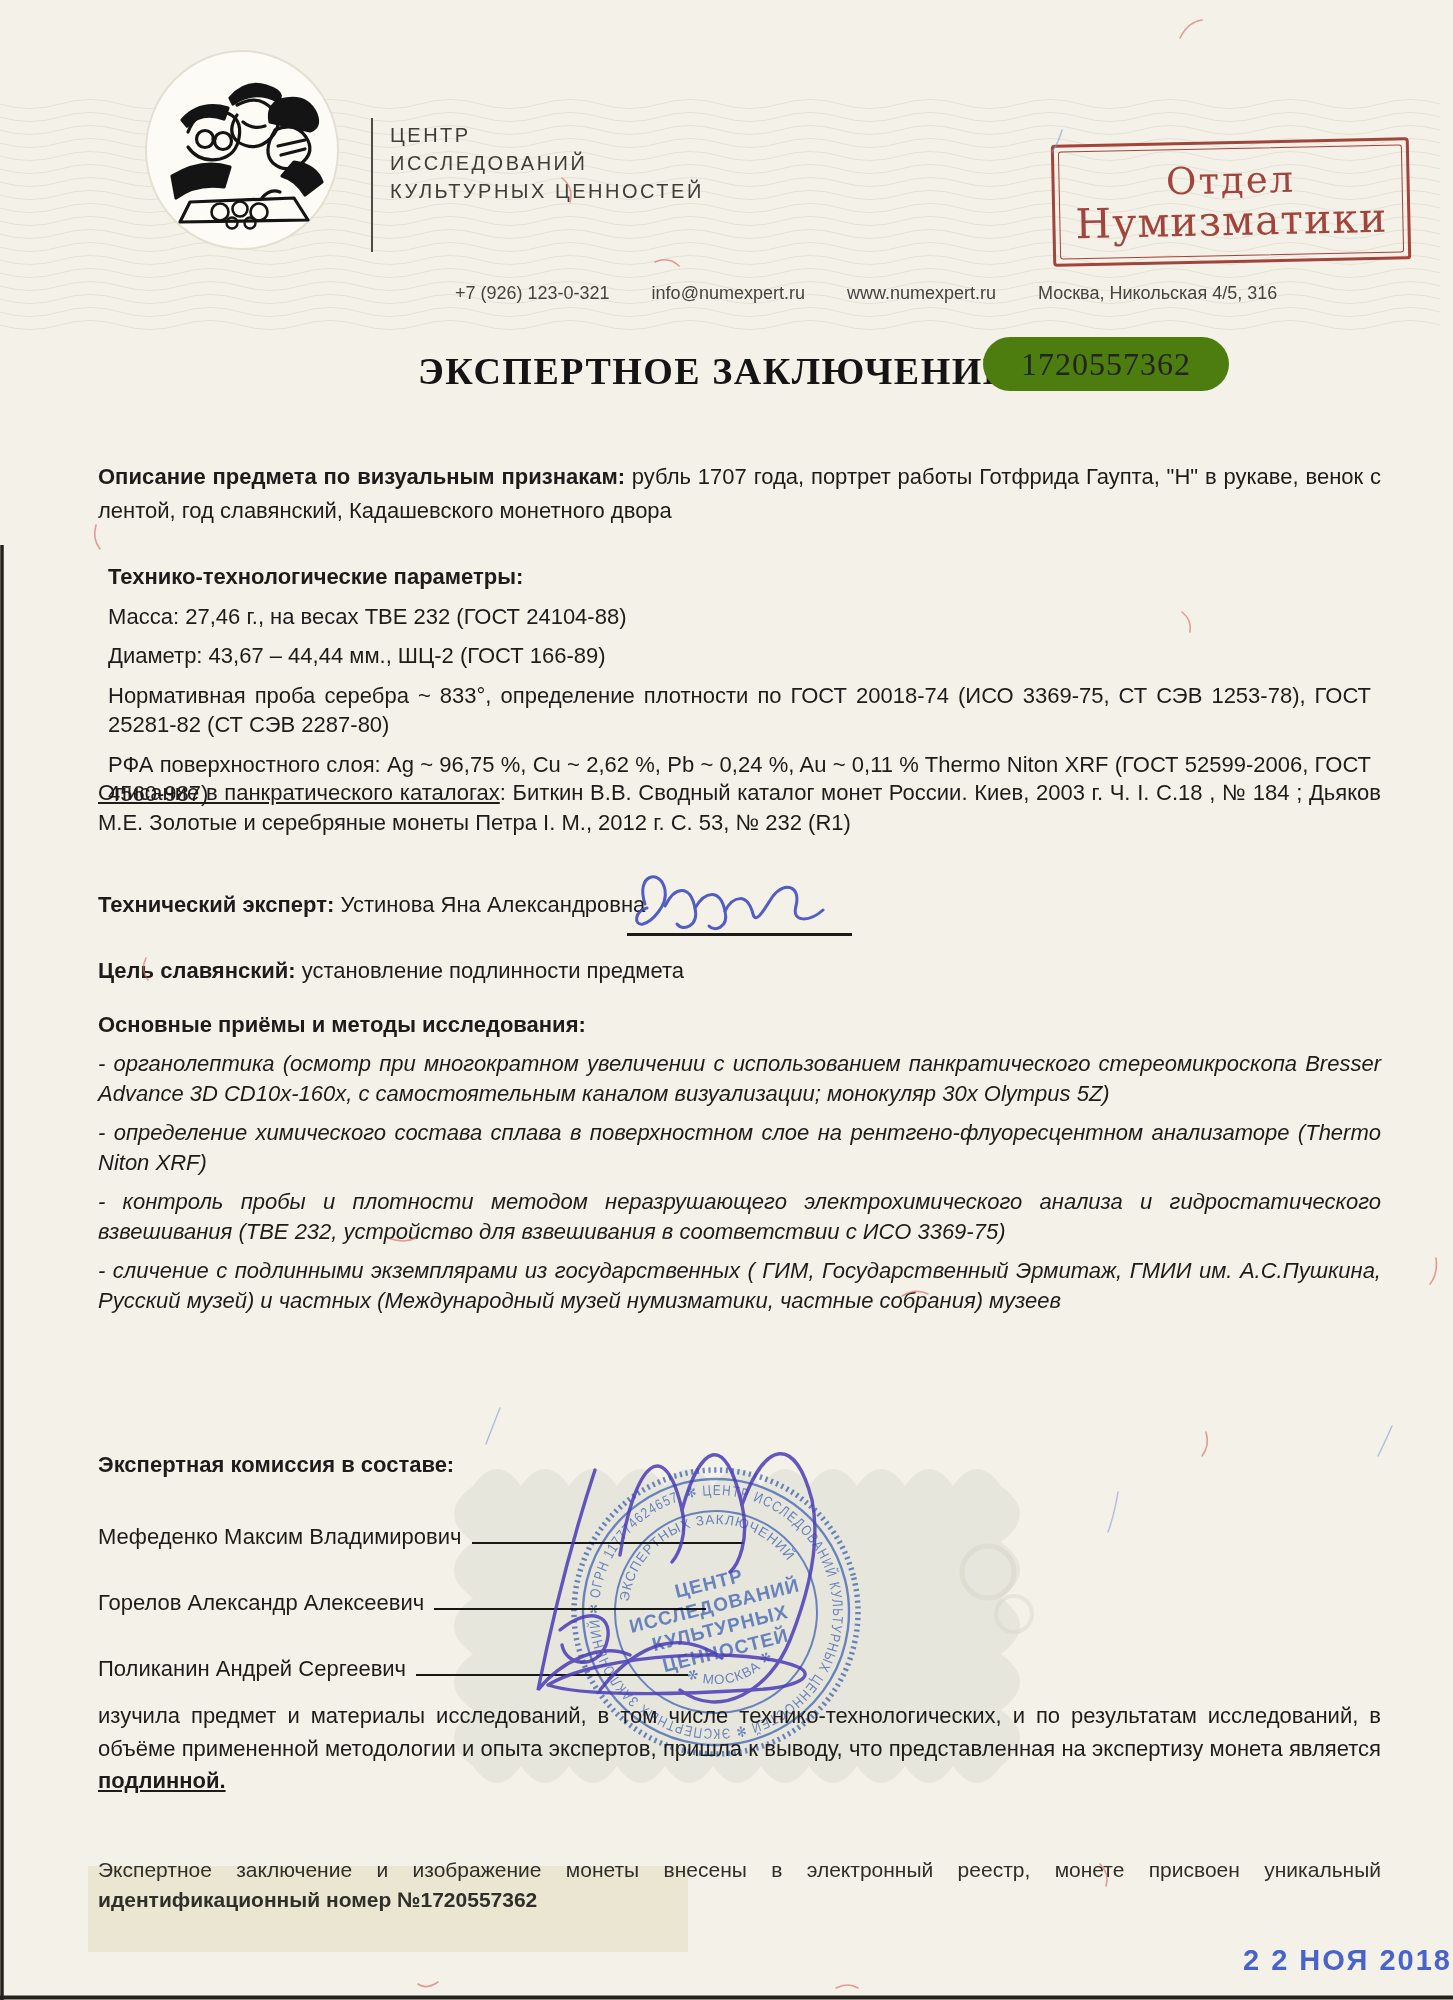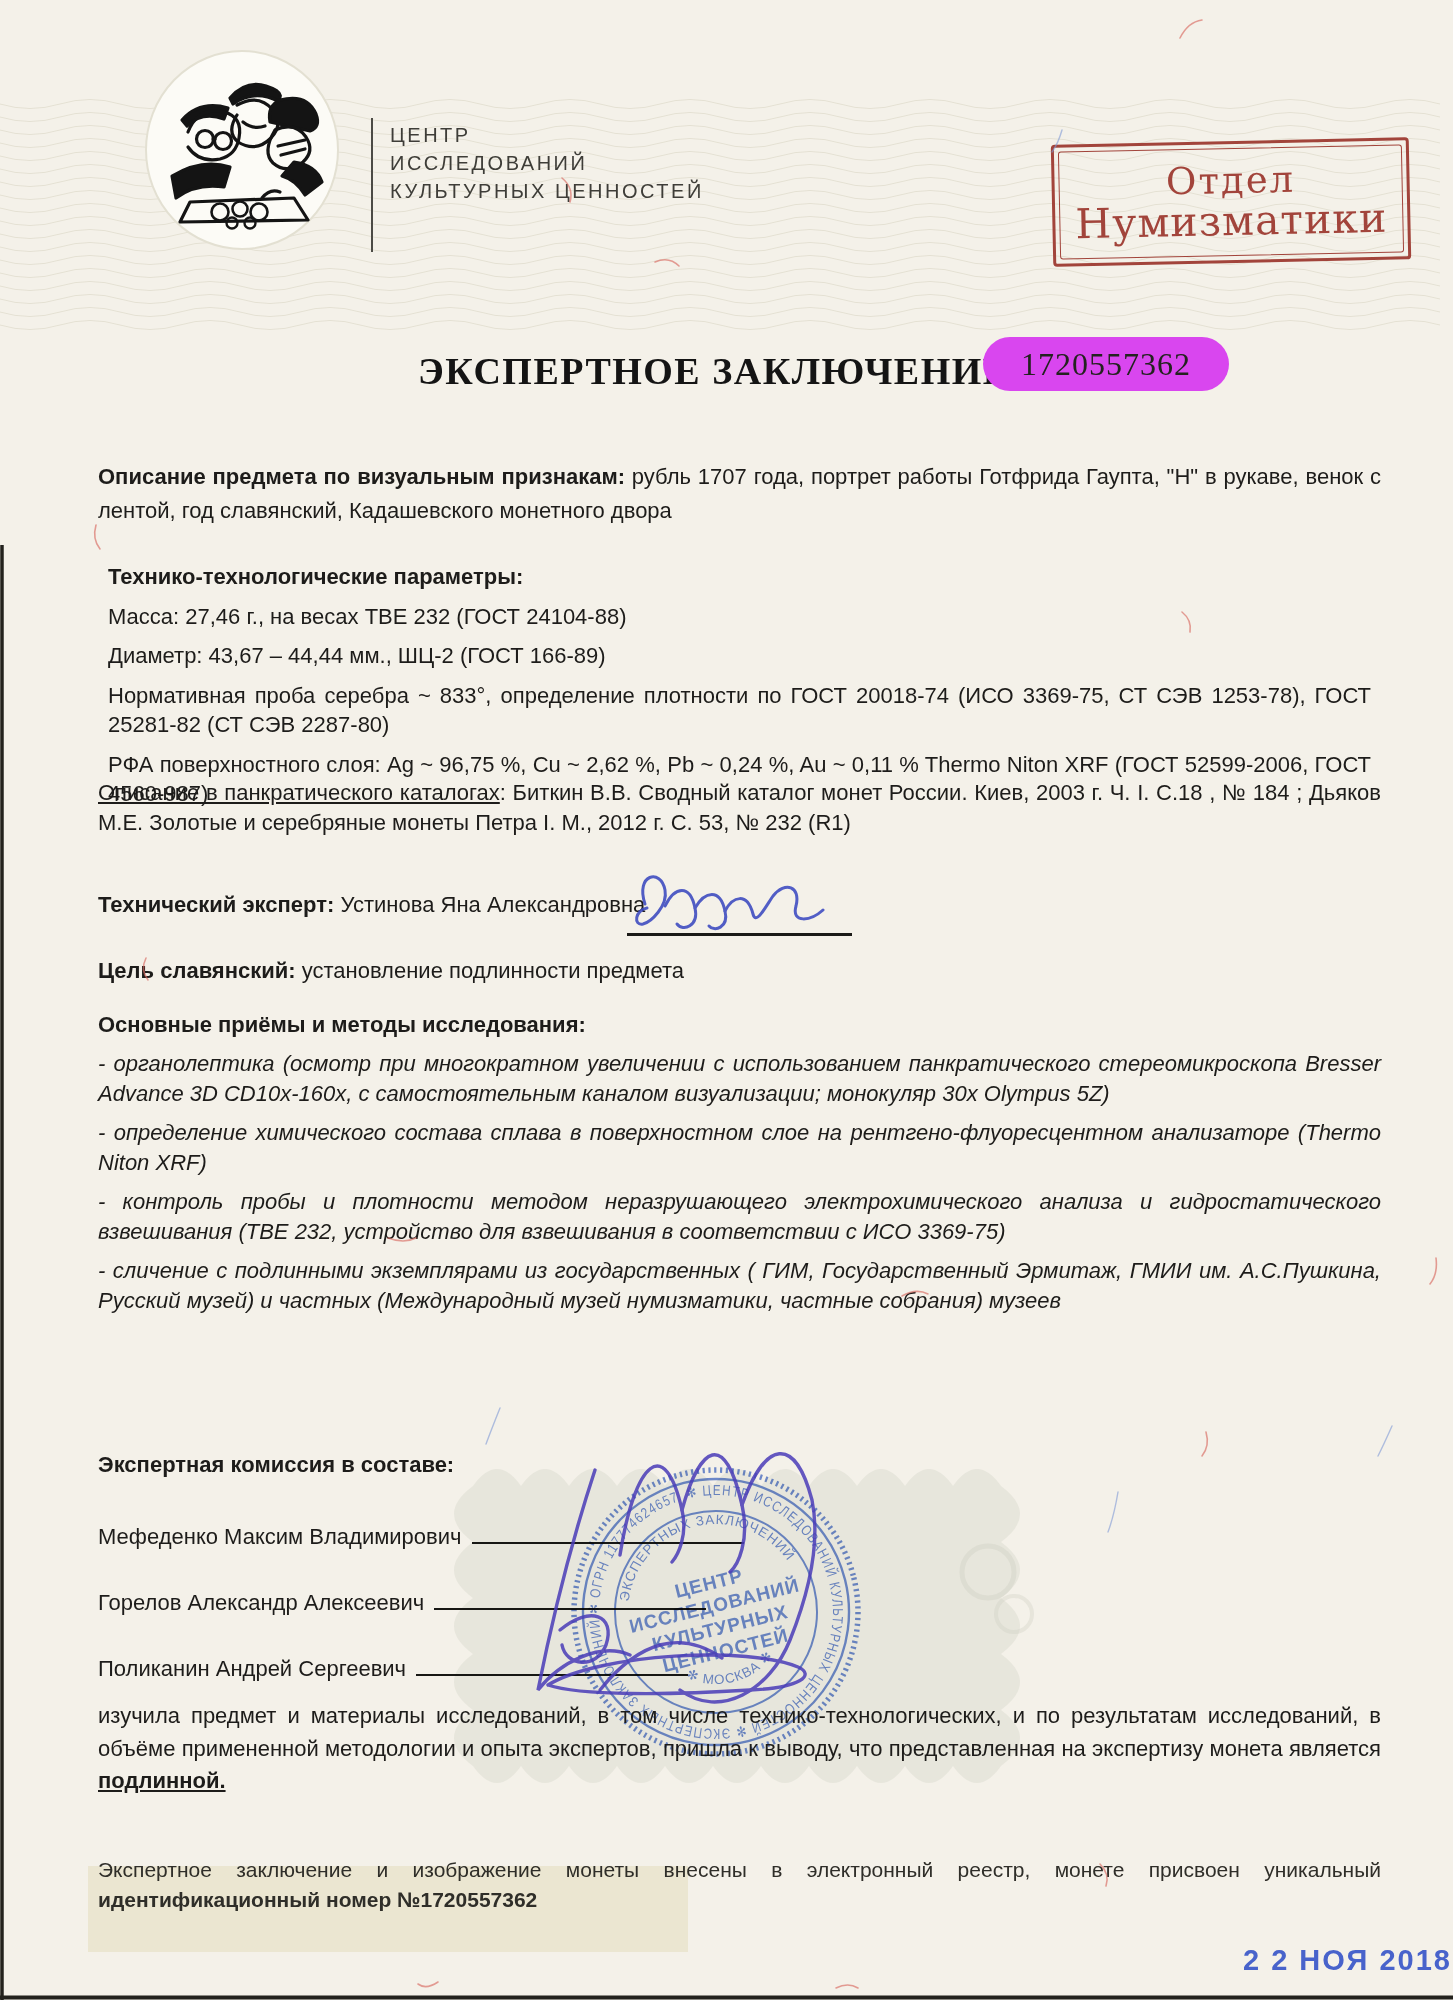--- a/index.html
+++ b/index.html
@@ -115,6 +115,12 @@
     </div>
   </div>
 
+  <div class="contacts">
+    <span>+7 (926) 123-0-321</span>
+    <span>info@numexpert.ru</span>
+    <span>www.numexpert.ru</span>
+    <span>Москва, Никольская 4/5, 316</span>
+  </div>
 
   <div class="doctitle">ЭКСПЕРТНОЕ ЗАКЛЮЧЕНИЕ</div>
   <div class="numpill">1720557362</div>

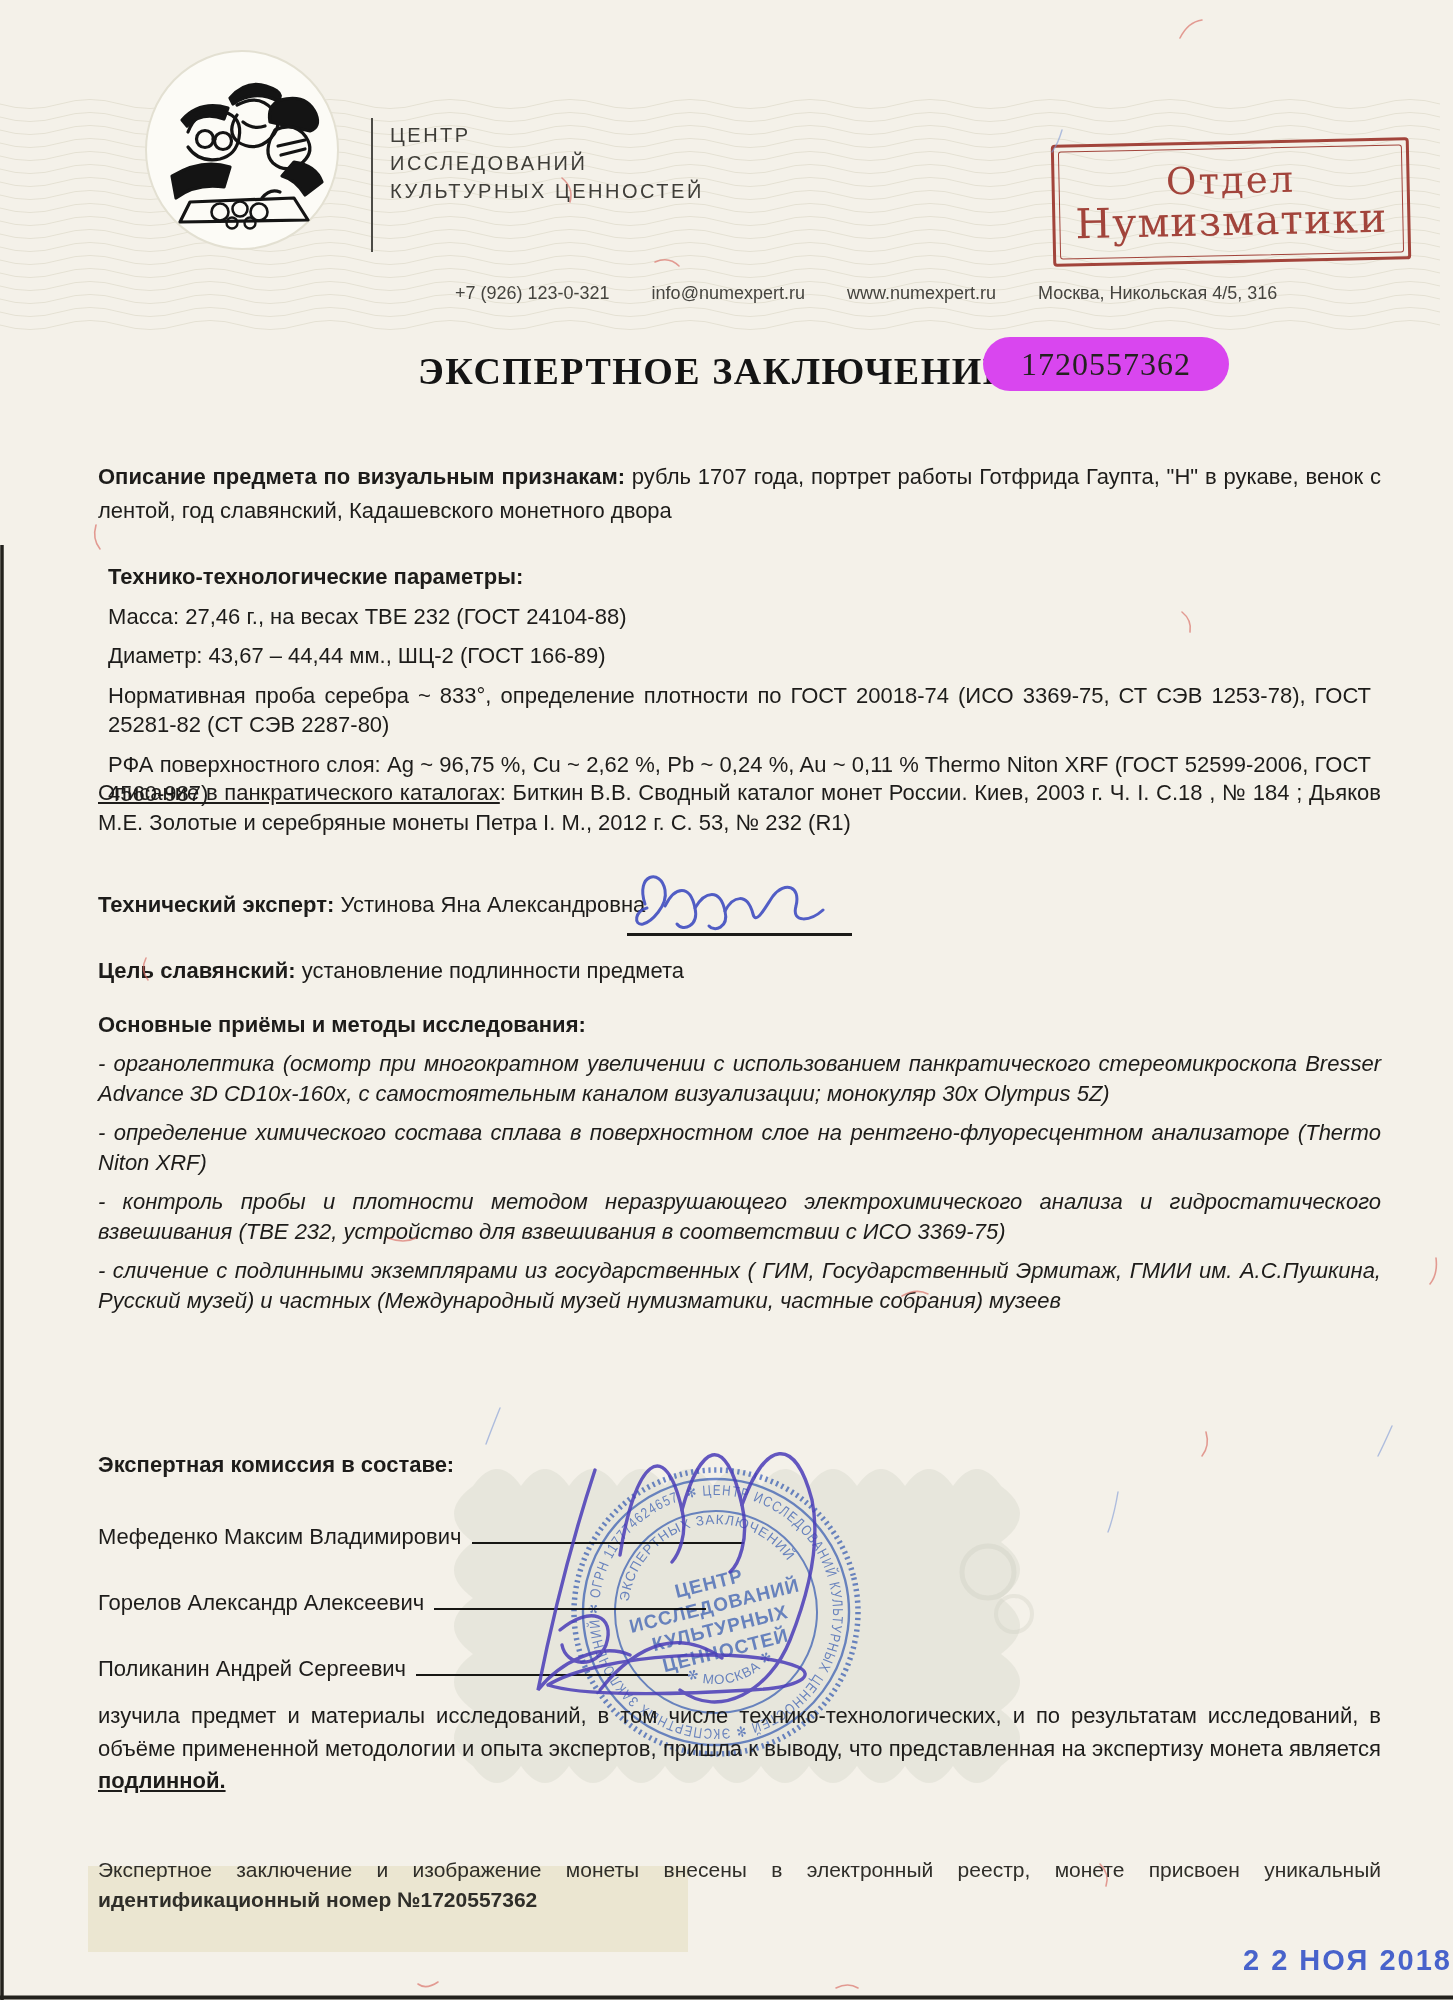--- a/index.html
+++ b/index.html
@@ -23,7 +23,7 @@
   .doctitle{position:absolute;left:418px;top:349px;font-family:"Liberation Serif",serif;
             font-weight:bold;font-size:38px;letter-spacing:1.5px;color:#141414;}
   .numpill{position:absolute;left:983px;top:337px;width:246px;height:54px;border-radius:27px;
-           background:#d946ef;display:flex;align-items:center;justify-content:center;
+           background:#4d7c0f;display:flex;align-items:center;justify-content:center;
            font-family:"Liberation Serif",serif;font-size:32px;color:#23231f;letter-spacing:1px;}
   
   .sec{position:absolute;left:98px;width:1283px;font-size:22px;}

